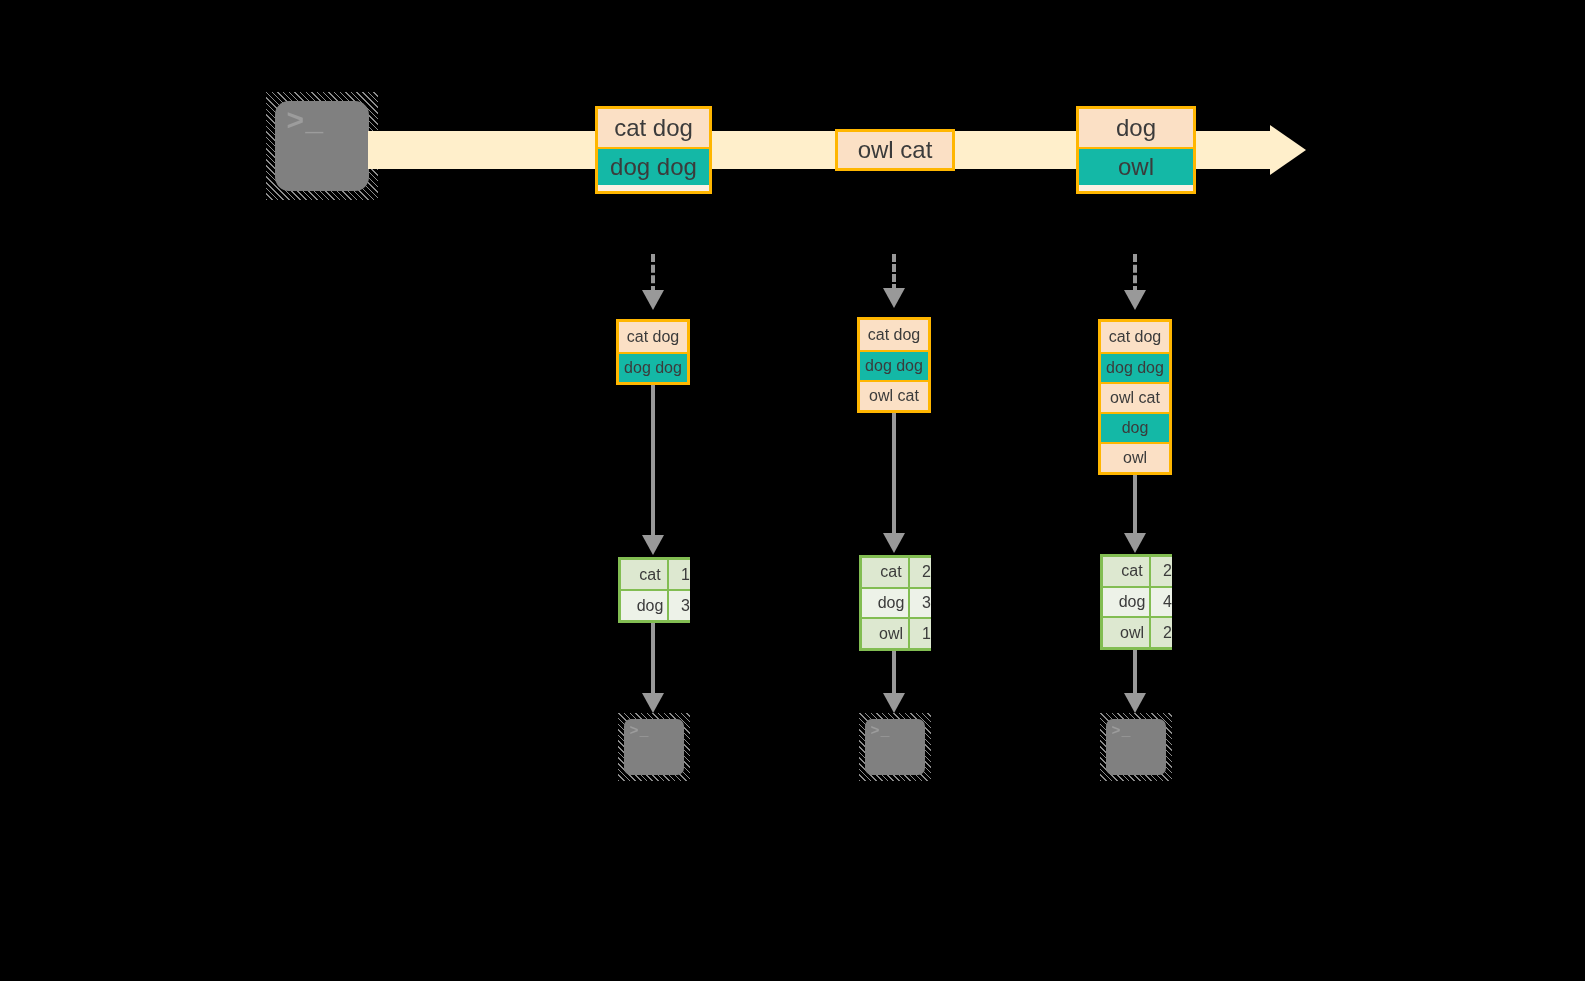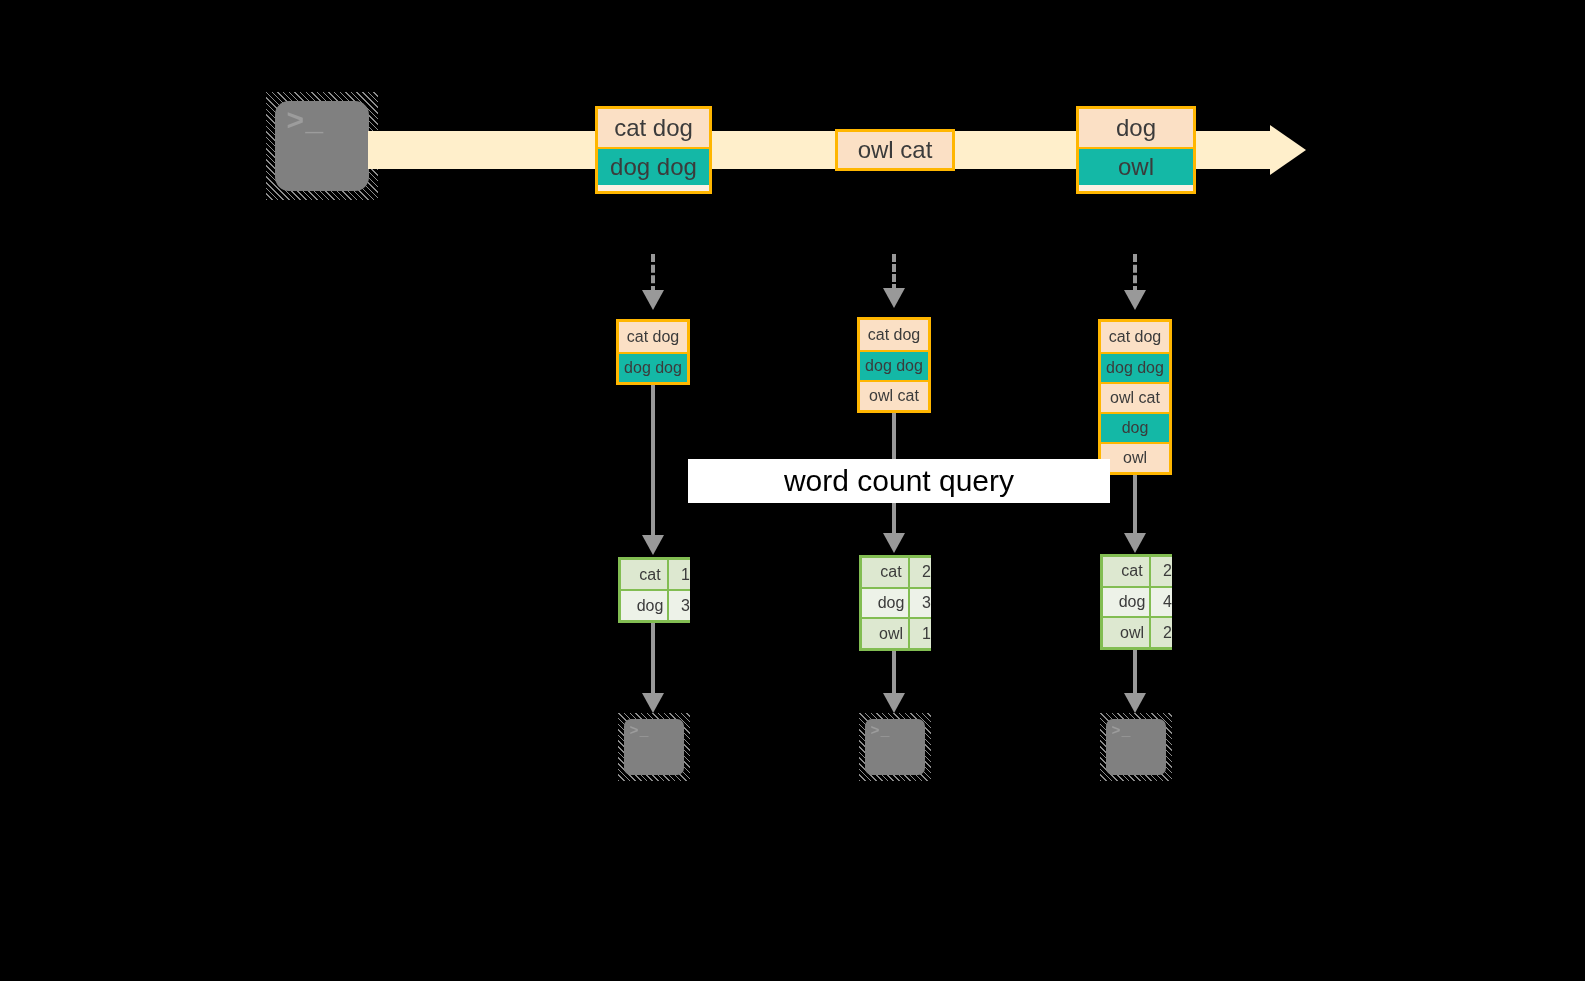--- a/index.html
+++ b/index.html
@@ -282,7 +282,6 @@
     <div class="term-prompt">&gt;_</div>
   </div>
 
-  <div class="banner" style="left:688px; top:459px; width:422px; height:44px;">word count query</div>
 
 </div>
 

